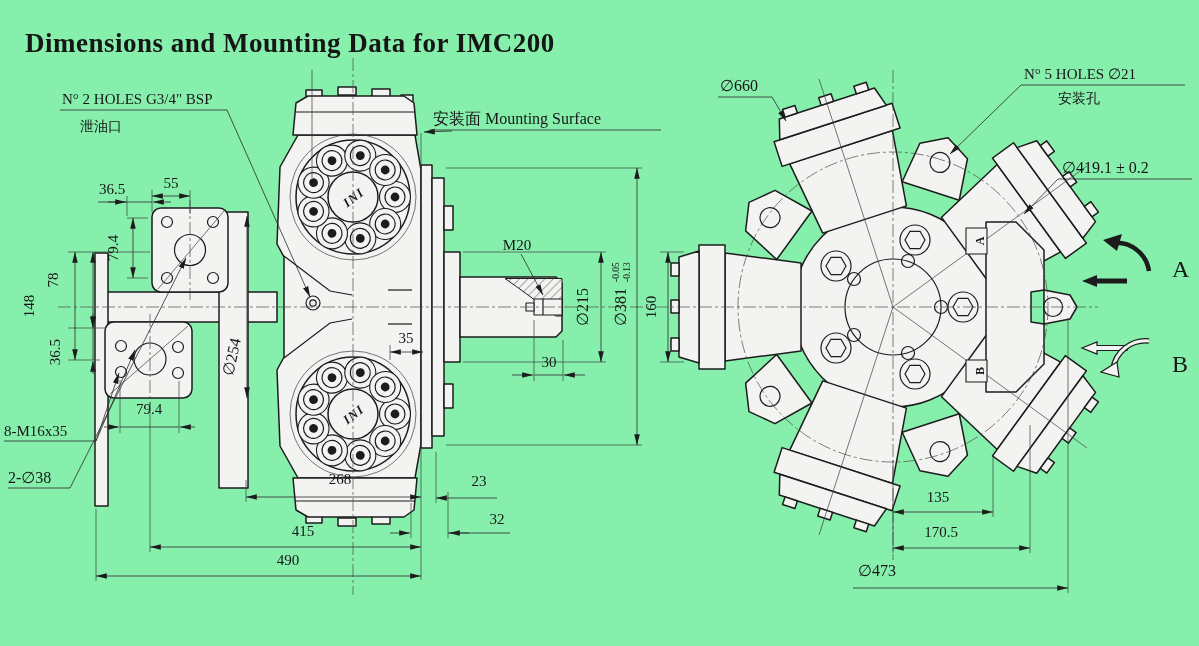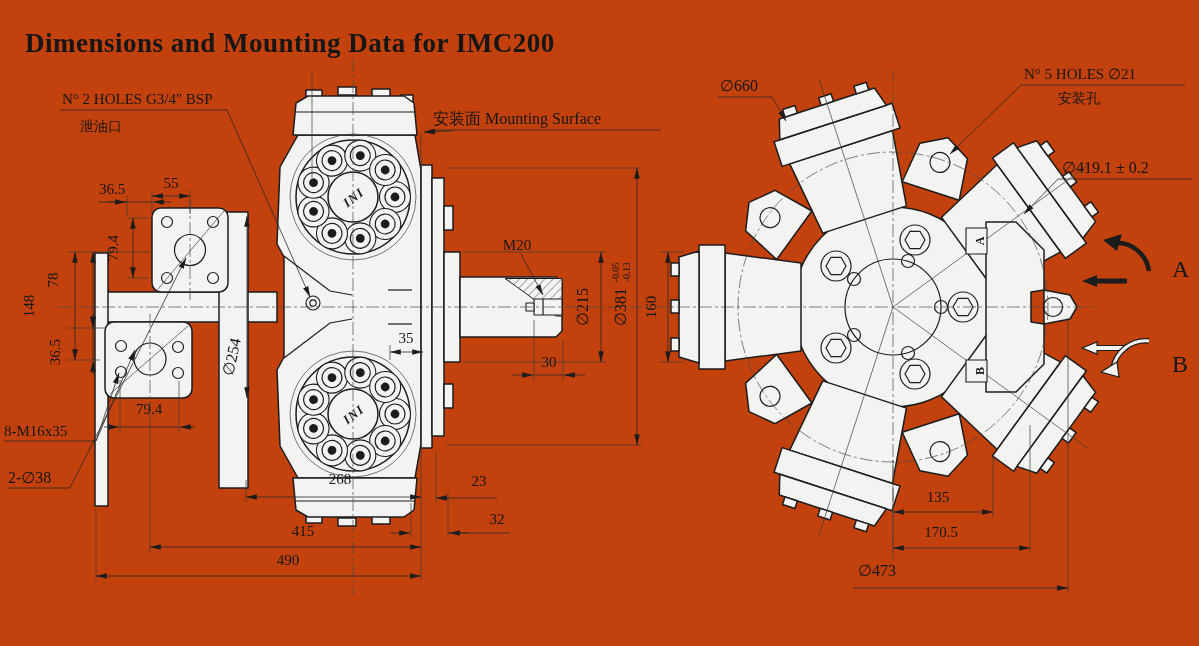--- a/index.html
+++ b/index.html
@@ -3,7 +3,7 @@
 <meta charset="utf-8">
 <style>
   html,body{margin:0;padding:0;background:#e8e9e7;}
-  #stage{width:1199px;height:646px;position:relative;background:#c2410c;overflow:hidden;}
+  #stage{width:1199px;height:646px;position:relative;background:#86efac;overflow:hidden;}
   svg{display:block;}
   svg text{font-family:"Liberation Serif",serif;fill:#161616;}
   .t-title{font-size:27px;font-weight:bold;letter-spacing:.5px;}

